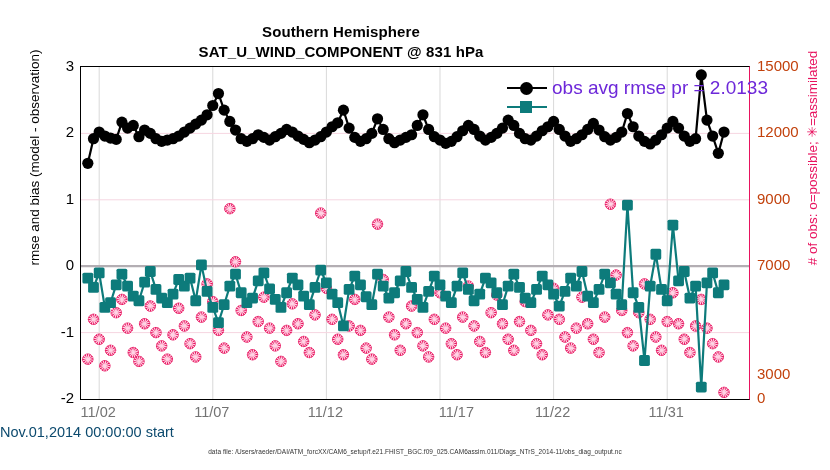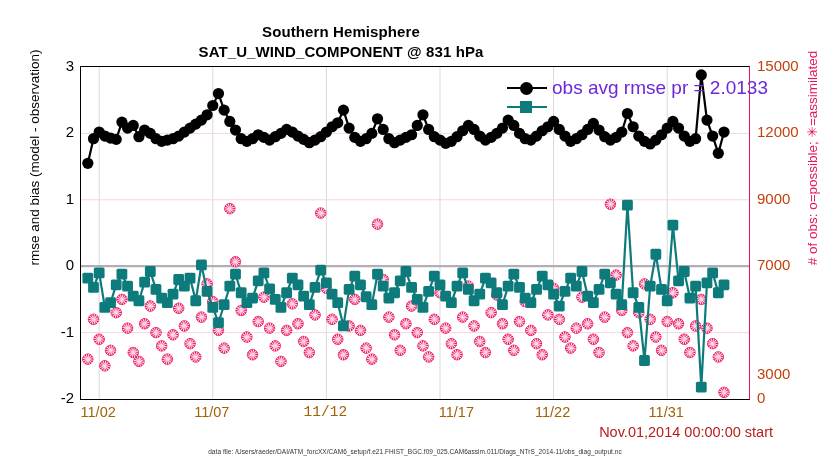--- a/index.html
+++ b/index.html
@@ -68,7 +68,7 @@
   }
   .xtick{
     position:absolute;top:404px;
-    font-size:14.5px;color:#a16207;text-align:center;width:70px;
+    font-size:14.5px;color:#737373;text-align:center;width:70px;
     transform:translateX(-35px);
   }
   .xlabel{

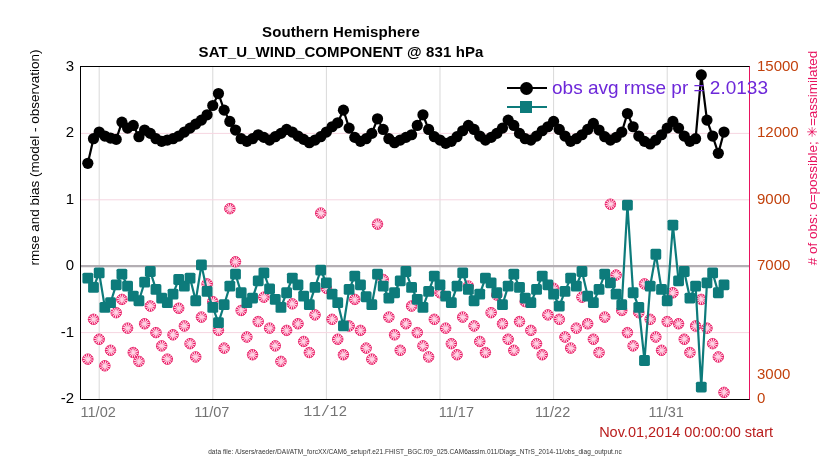--- a/index.html
+++ b/index.html
@@ -138,7 +138,7 @@
   <div id="x-ticks">
       <div class="xtick" style="left: 98.1769px;">11/02</div>
       <div class="xtick" style="left: 211.782px; text-align: center;">11/07</div>
-      <div class="xtick" style="left: 325.388px; font-family: Liberation Mono, monospace;">11/12</div>
+      <div class="xtick" style="left: 325.388px;">11/12</div>
       <div class="xtick" style="left: 438.993px; text-align: right;">11/17</div>
       <div class="xtick" style="left: 552.599px;">11/22</div>
       <div class="xtick" style="left: 666.204px;">11/31</div>

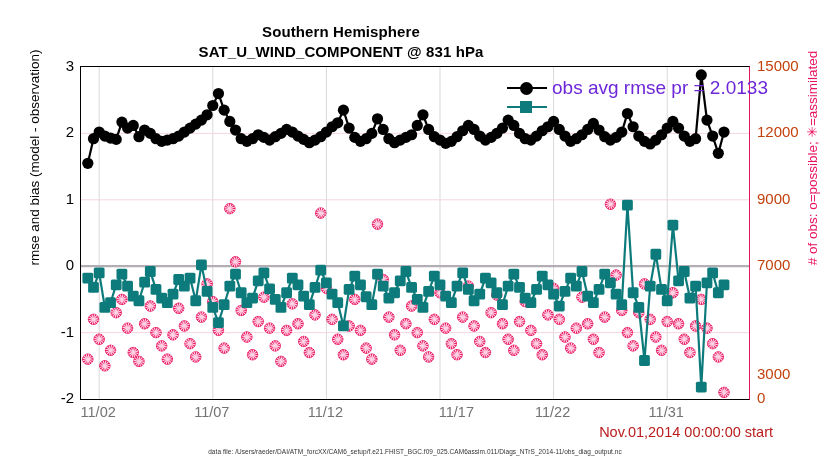--- a/index.html
+++ b/index.html
@@ -73,7 +73,7 @@
   }
   .xlabel{
     position:absolute;left:0;top:424px;width:760px;
-    text-align:right;font-size:14.5px;color:#b91c1c;padding-left:13px;
+    text-align:left;font-size:14.5px;color:#0c4a6e;
   }
   .footer{
     position:absolute;left:0;top:448px;width:830px;

